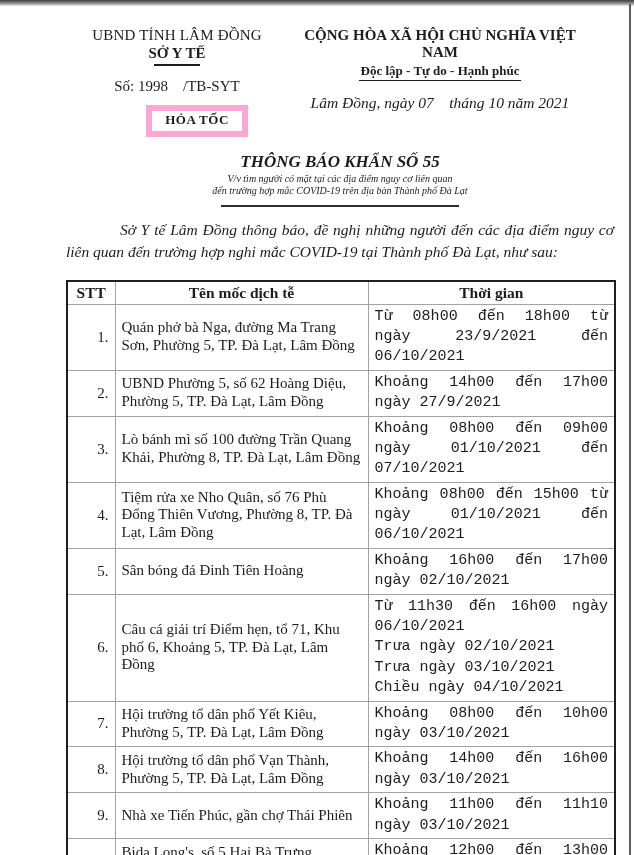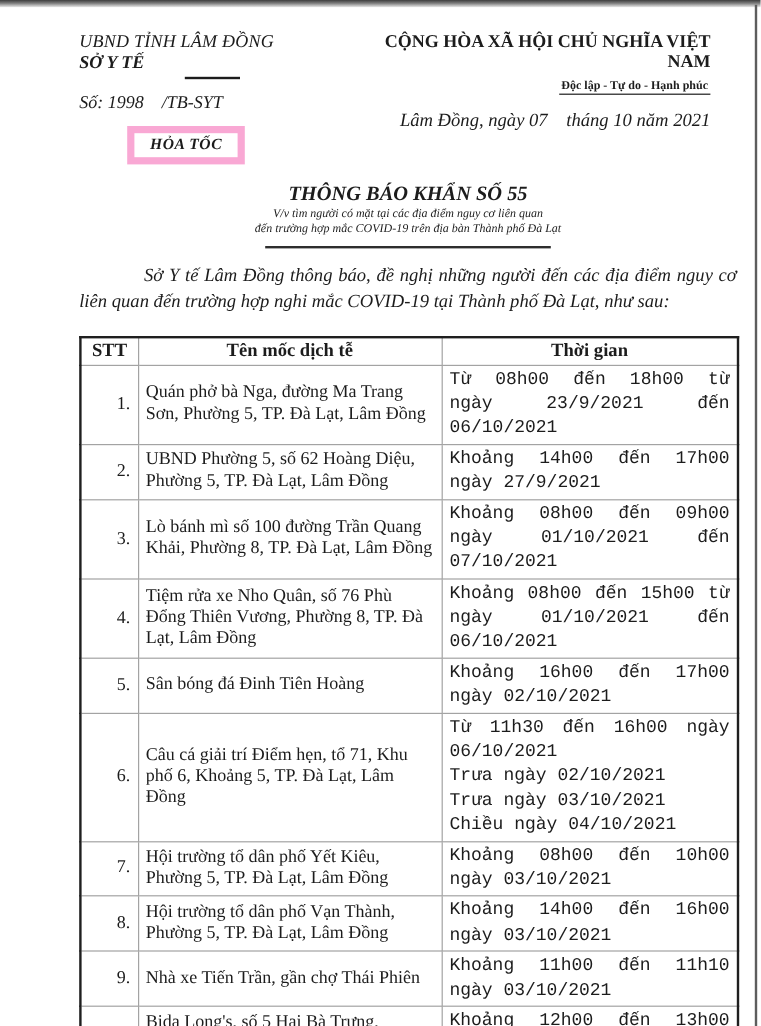--- a/index.html
+++ b/index.html
@@ -22,7 +22,7 @@
 
   
   .header { display:flex; padding:27px 0 0 66px; }
-  .header-left { width:222px; text-align:left;font-style:italic; }
+  .header-left { width:222px; text-align:center; }
   .header-right { width:304px; text-align:right; }
   .org-parent { font-size:15px; letter-spacing:.2px; }
   .org-name { font-size:15px; font-weight:bold; margin-top:1px; }

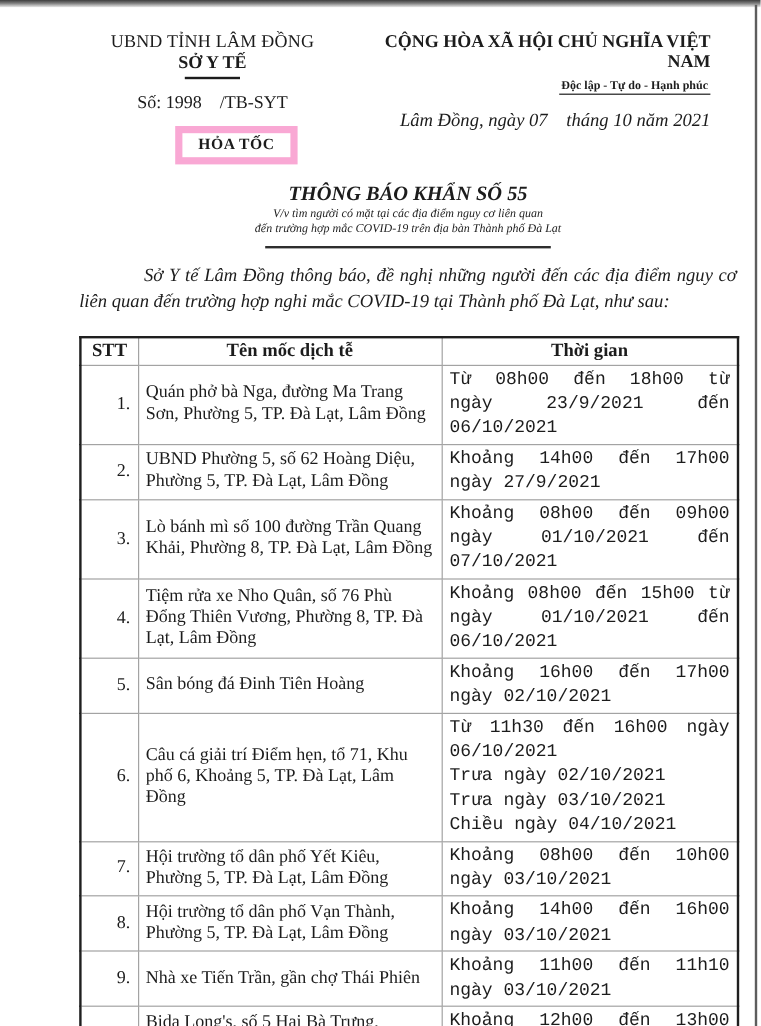--- a/index.html
+++ b/index.html
@@ -23,7 +23,7 @@
   
   .header { display:flex; padding:27px 0 0 66px; }
   .header-left { width:222px; text-align:center; }
-  .header-right { width:304px; text-align:right; }
+  .header-right { width:304px; text-align:center; }
   .org-parent { font-size:15px; letter-spacing:.2px; }
   .org-name { font-size:15px; font-weight:bold; margin-top:1px; }
   .org-underline { width:46px; height:1.5px; background:#1c1c1c; margin:2px auto 0; }

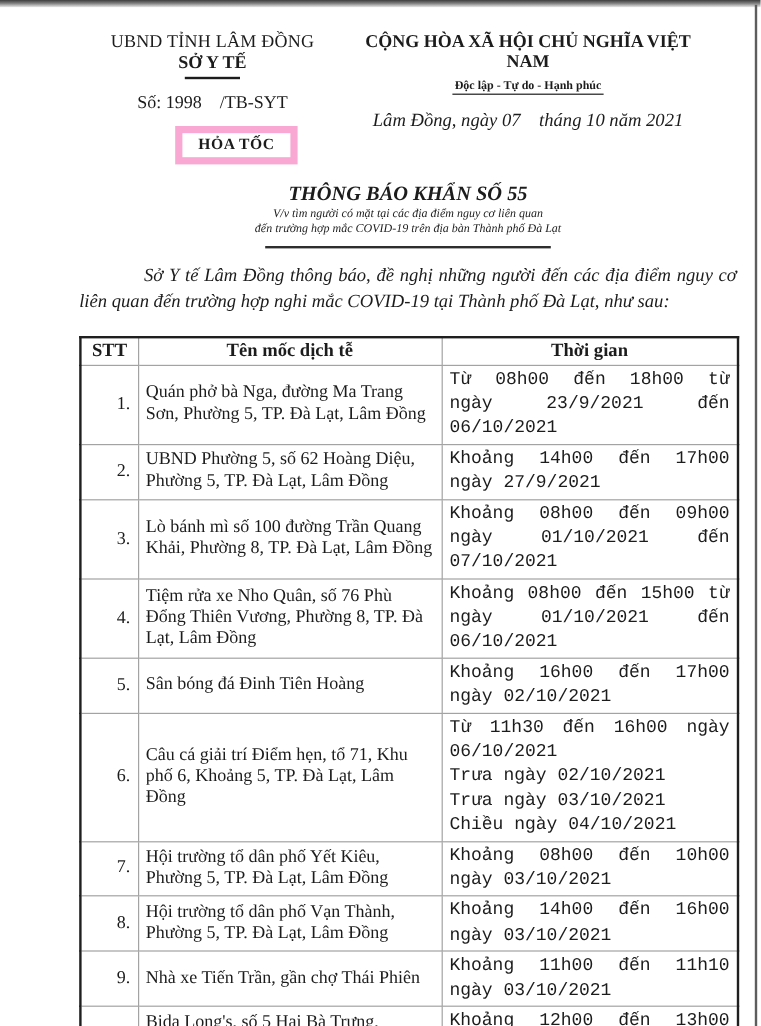--- a/index.html
+++ b/index.html
@@ -35,7 +35,7 @@
   }
   .national-title { font-size:15px; font-weight:bold; }
   .national-motto {
-    display:inline-block; font-size:10px; font-weight:bold;
+    display:inline-block; font-size:13px; font-weight:bold;
     border-bottom:1.5px solid #1c1c1c; padding:0 2px 1px; margin-top:2px;
   }
   .date-line { font-size:15.5px; font-style:italic; margin-top:13px; white-space:pre-wrap; }

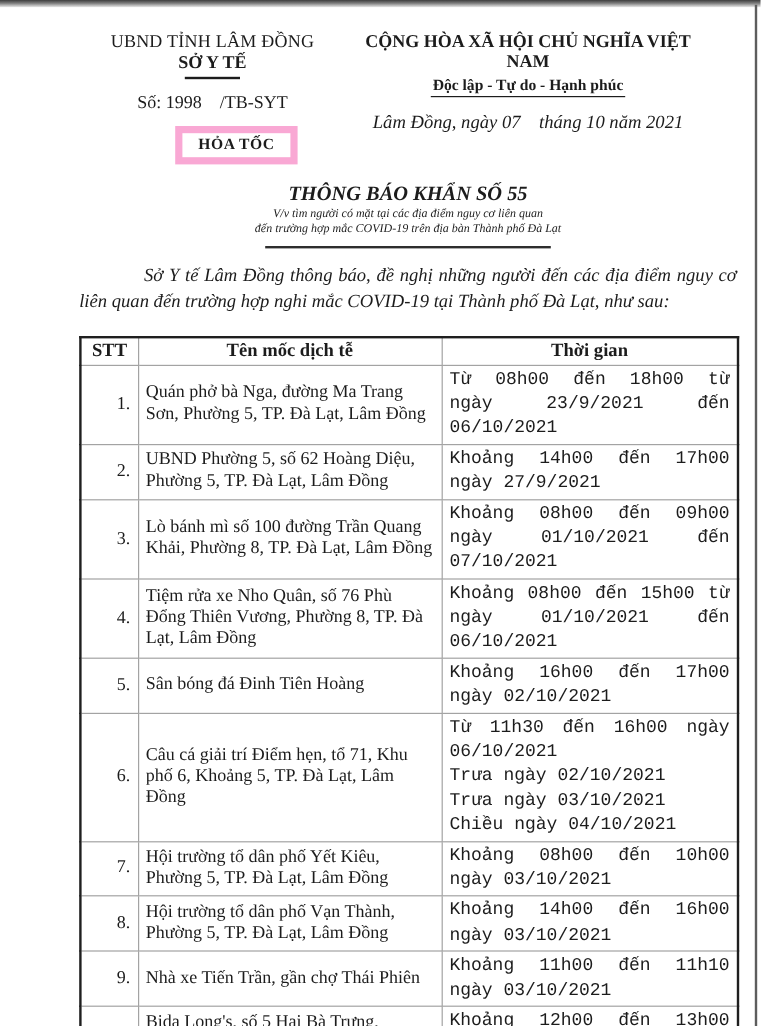--- a/index.html
+++ b/index.html
@@ -166,7 +166,7 @@
     </tr>
         <tr>
       <td class="cell-stt">9.</td>
-      <td class="cell-name">Nhà xe Tiến Trần, gần chợ Thái Phiên</td>
+      <td class="cell-name">Nhà xe Tiến Phúc, gần chợ Thái Phiên</td>
       <td class="cell-time">Khoảng 11h00 đến 11h10 ngày 03/10/2021</td>
     </tr>
         <tr>

